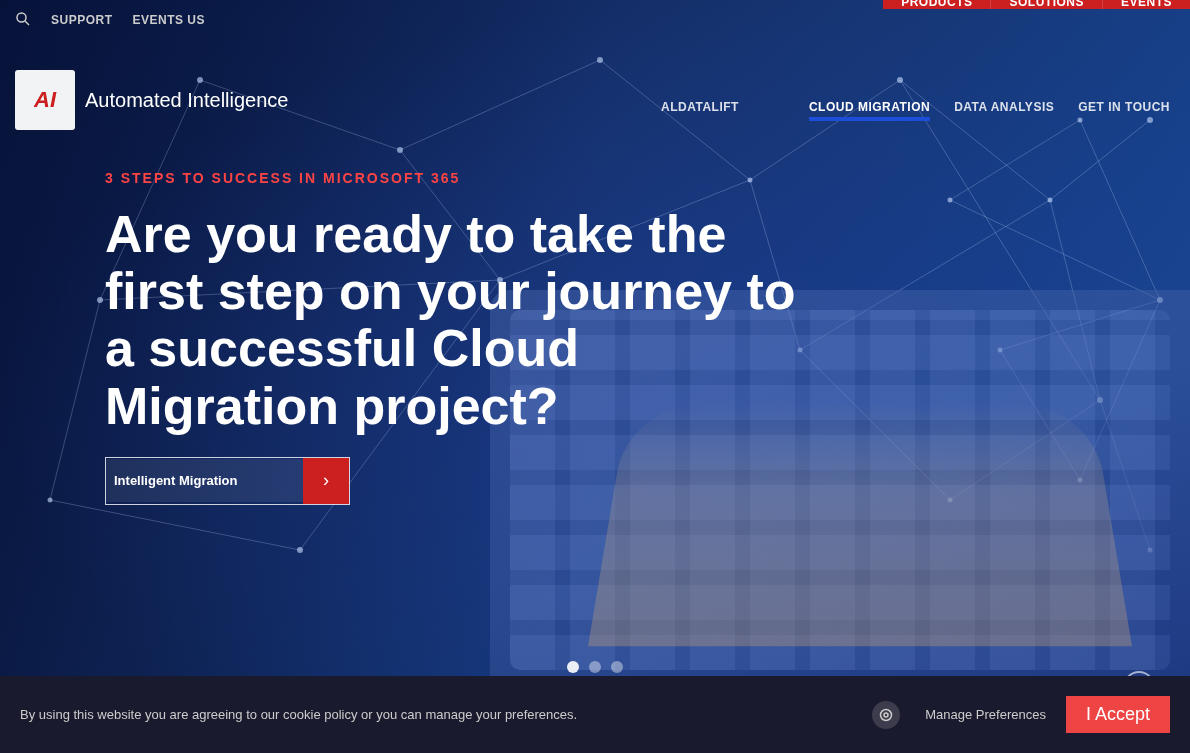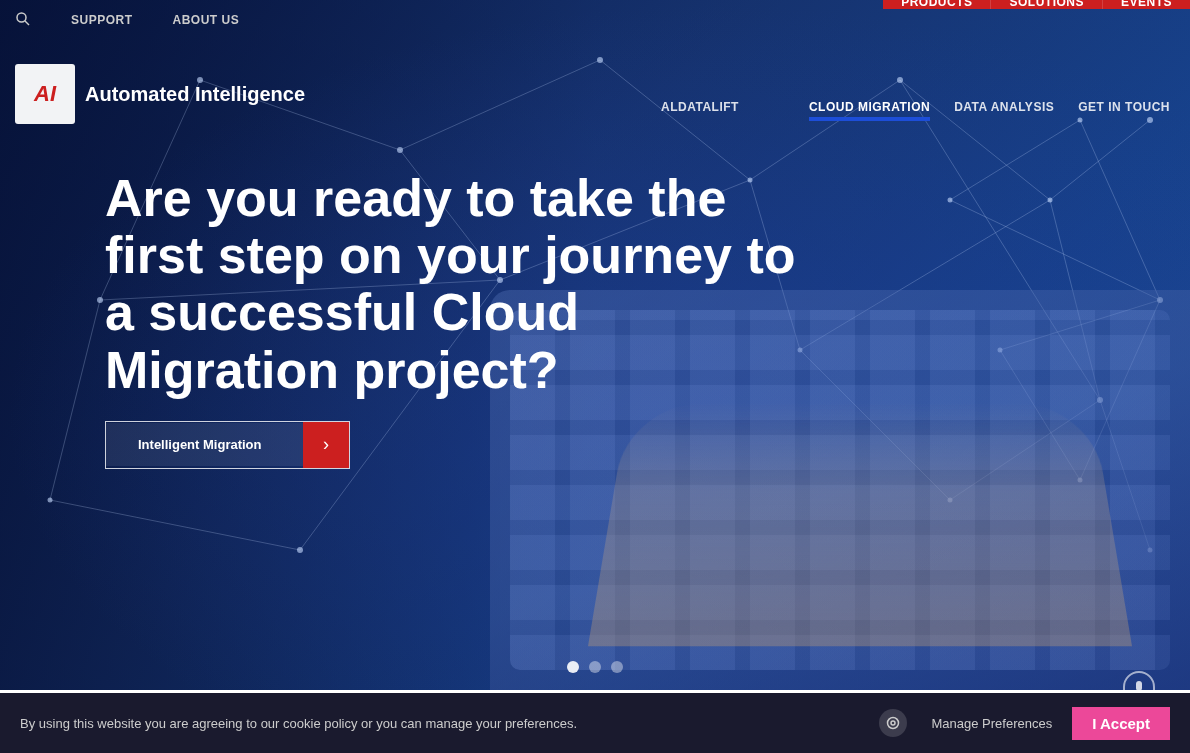--- a/index.html
+++ b/index.html
@@ -33,7 +33,6 @@
       font-weight: 600;
       letter-spacing: 0.5px;
       cursor: pointer;
-      margin-left: 20px;
     }
     .top-nav-right {
       display: flex;

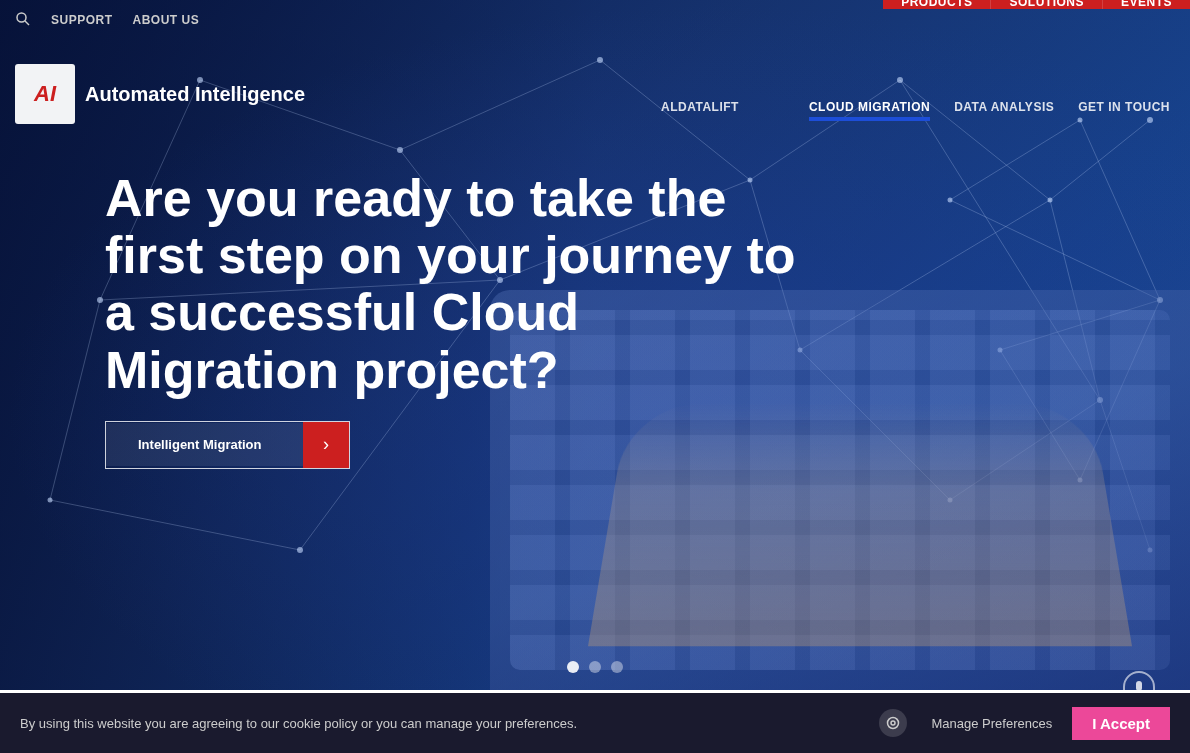--- a/index.html
+++ b/index.html
@@ -405,7 +405,7 @@
       </svg>
     </span>
     <a class="top-nav-link">SUPPORT</a>
-    <a class="top-nav-link">ABOUT US</a>
+    <a class="top-nav-link">EVENTS US</a>
   </div>
   <div class="top-nav-right">
     <div class="top-nav-btn">PRODUCTS</div>

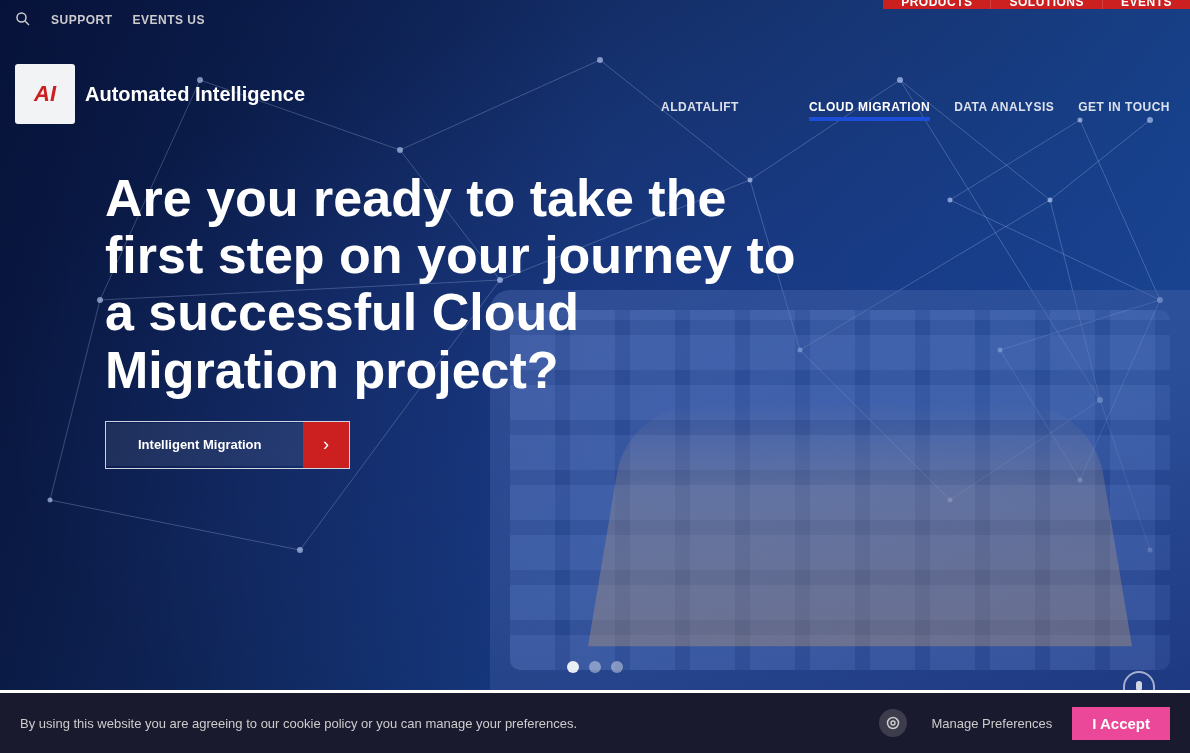--- a/index.html
+++ b/index.html
@@ -119,7 +119,7 @@
     
     .logo-area {
       position: absolute;
-      top: 64px;
+      top: 70px;
       left: 15px;
       display: flex;
       align-items: center;

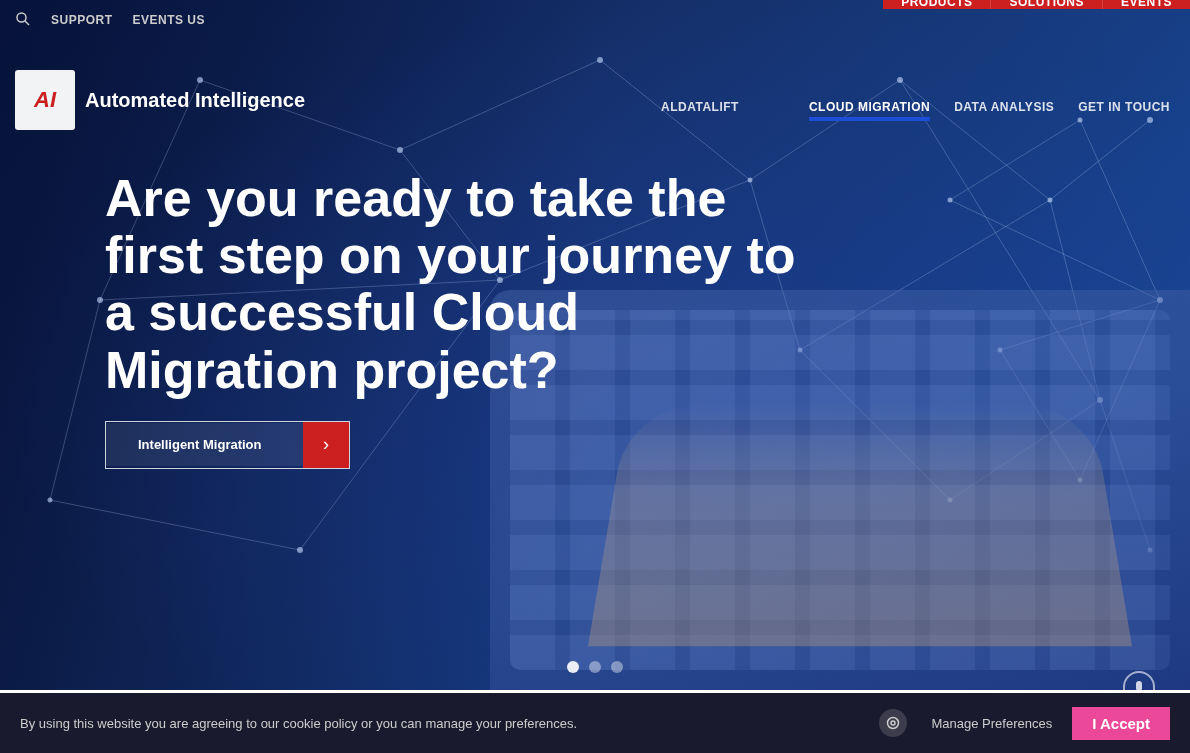--- a/index.html
+++ b/index.html
@@ -142,7 +142,7 @@
     .logo-text {
       color: #fff;
       font-size: 20px;
-      font-weight: 700;
+      font-weight: 400;
       line-height: 1.25;
     }
 

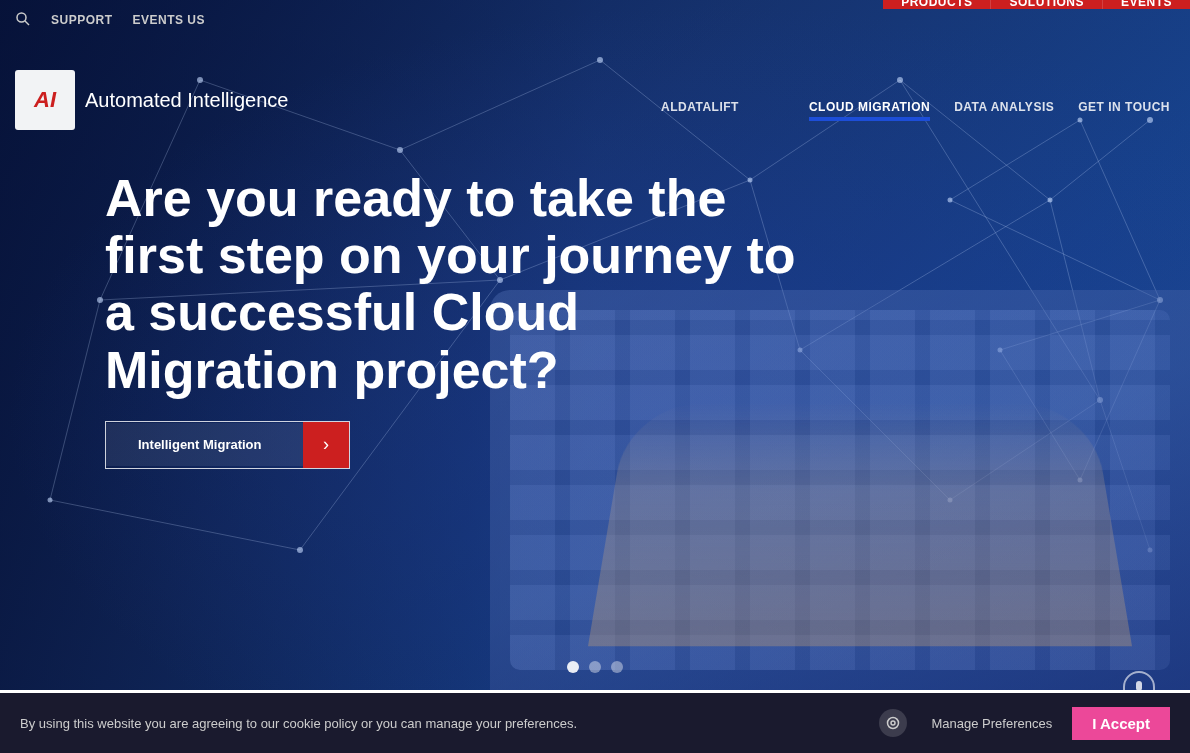--- a/index.html
+++ b/index.html
@@ -427,6 +427,7 @@
 </div>
 
 <div class="hero-content">
+  <div class="hero-subtitle">3 STEPS TO SUCCESS IN MICROSOFT 365</div>
   <div class="hero-title">Are you ready to take the first step on your journey to a successful Cloud Migration project?</div>
   <div class="cta-button">
     <div class="cta-text">Intelligent Migration</div>

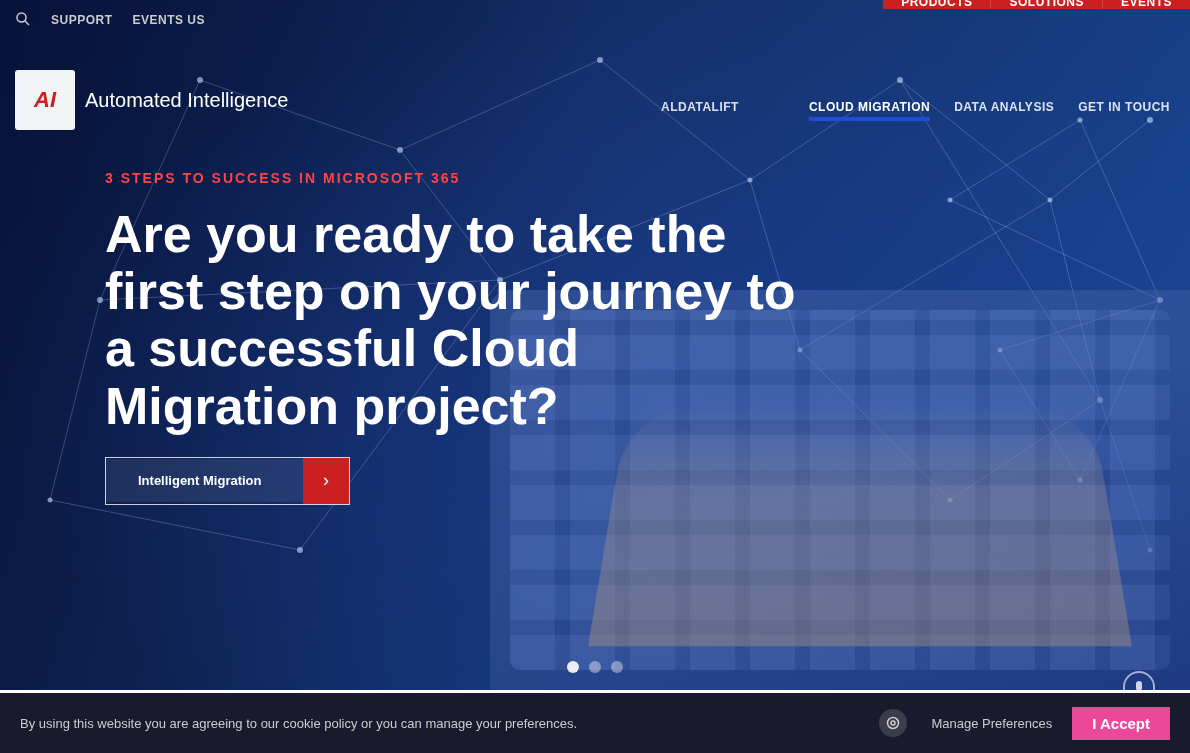--- a/index.html
+++ b/index.html
@@ -206,7 +206,7 @@
     }
     .cta-text {
       flex: 1;
-      padding: 14px 32px;
+      padding: 14px 8px;
       color: #fff;
       font-size: 13px;
       font-weight: 600;

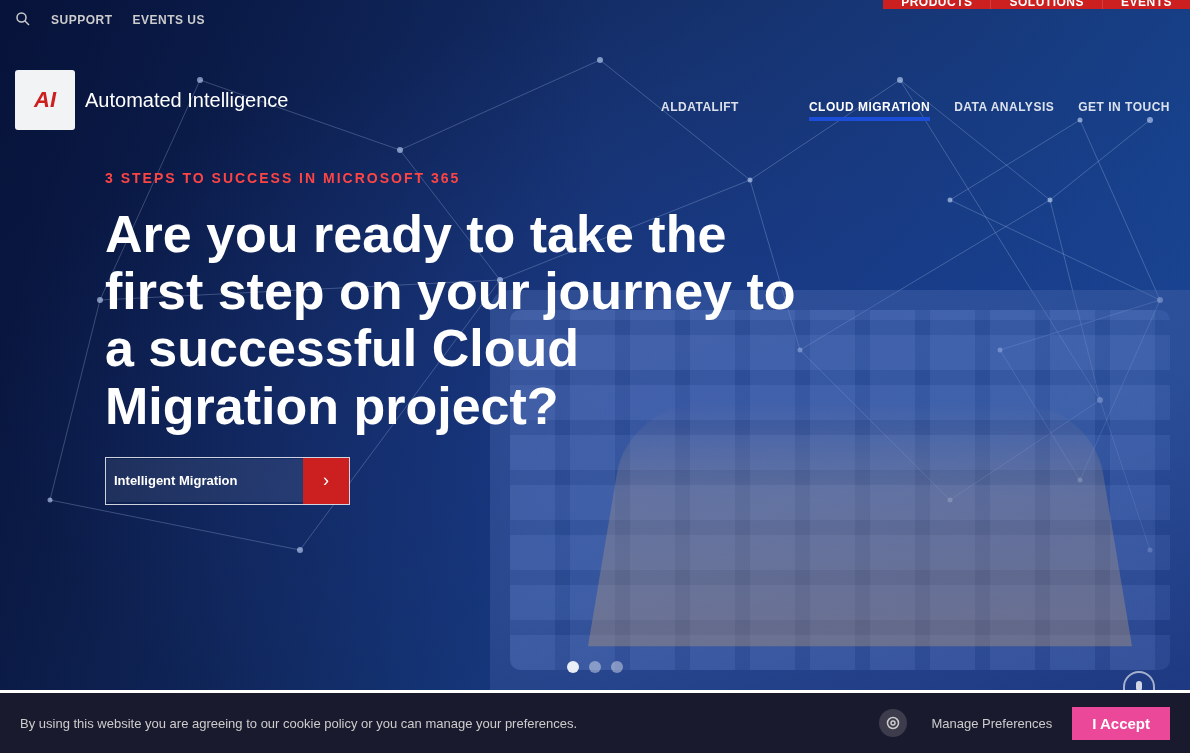--- a/index.html
+++ b/index.html
@@ -276,7 +276,7 @@
     .cookie-bar {
       position: absolute;
       bottom: 0; left: 0; right: 0;
-      height: 60px;
+      height: 77px;
       background: #1a1a2e;
       display: flex;
       align-items: center;

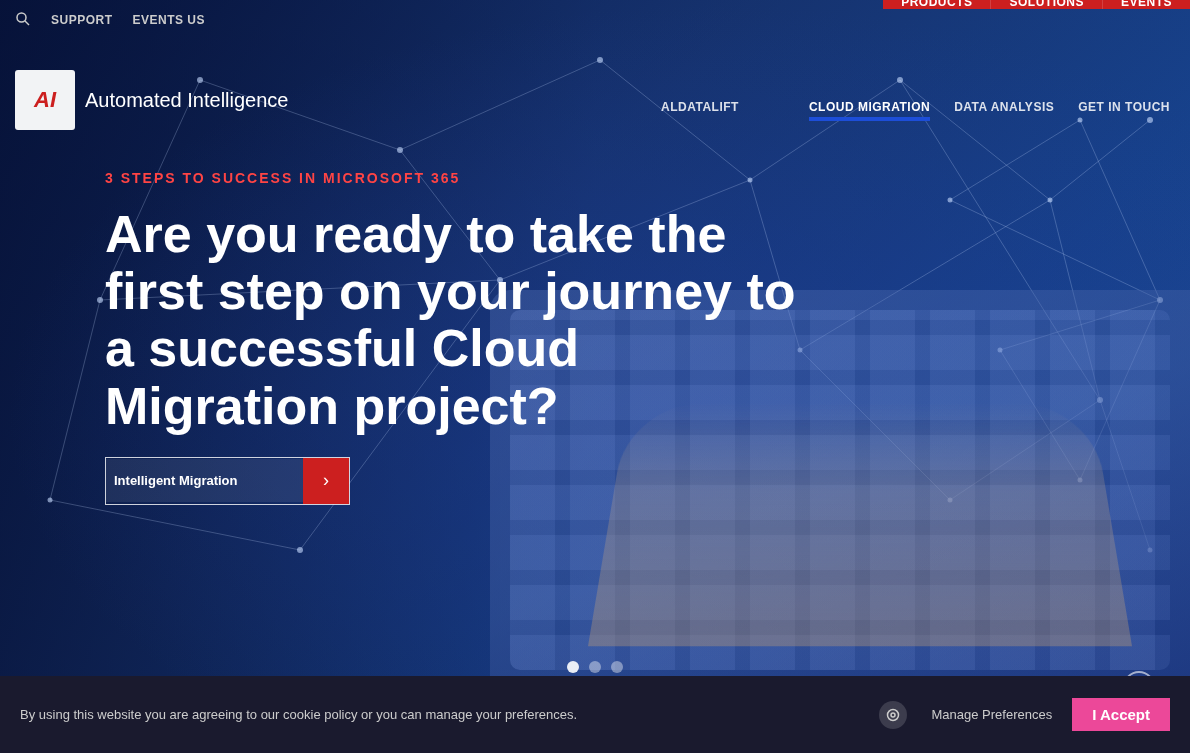--- a/index.html
+++ b/index.html
@@ -310,10 +310,10 @@
       color: #ccc;
     }
     .accept-btn {
-      background: #ec4899;
-      color: #fff;
-      font-size: 15px;
-      font-weight: 700;
+      background: #ef4444;
+      color: #fff;
+      font-size: 18px;
+      font-weight: 400;
       padding: 8px 20px;
       border: none;
       cursor: pointer;

